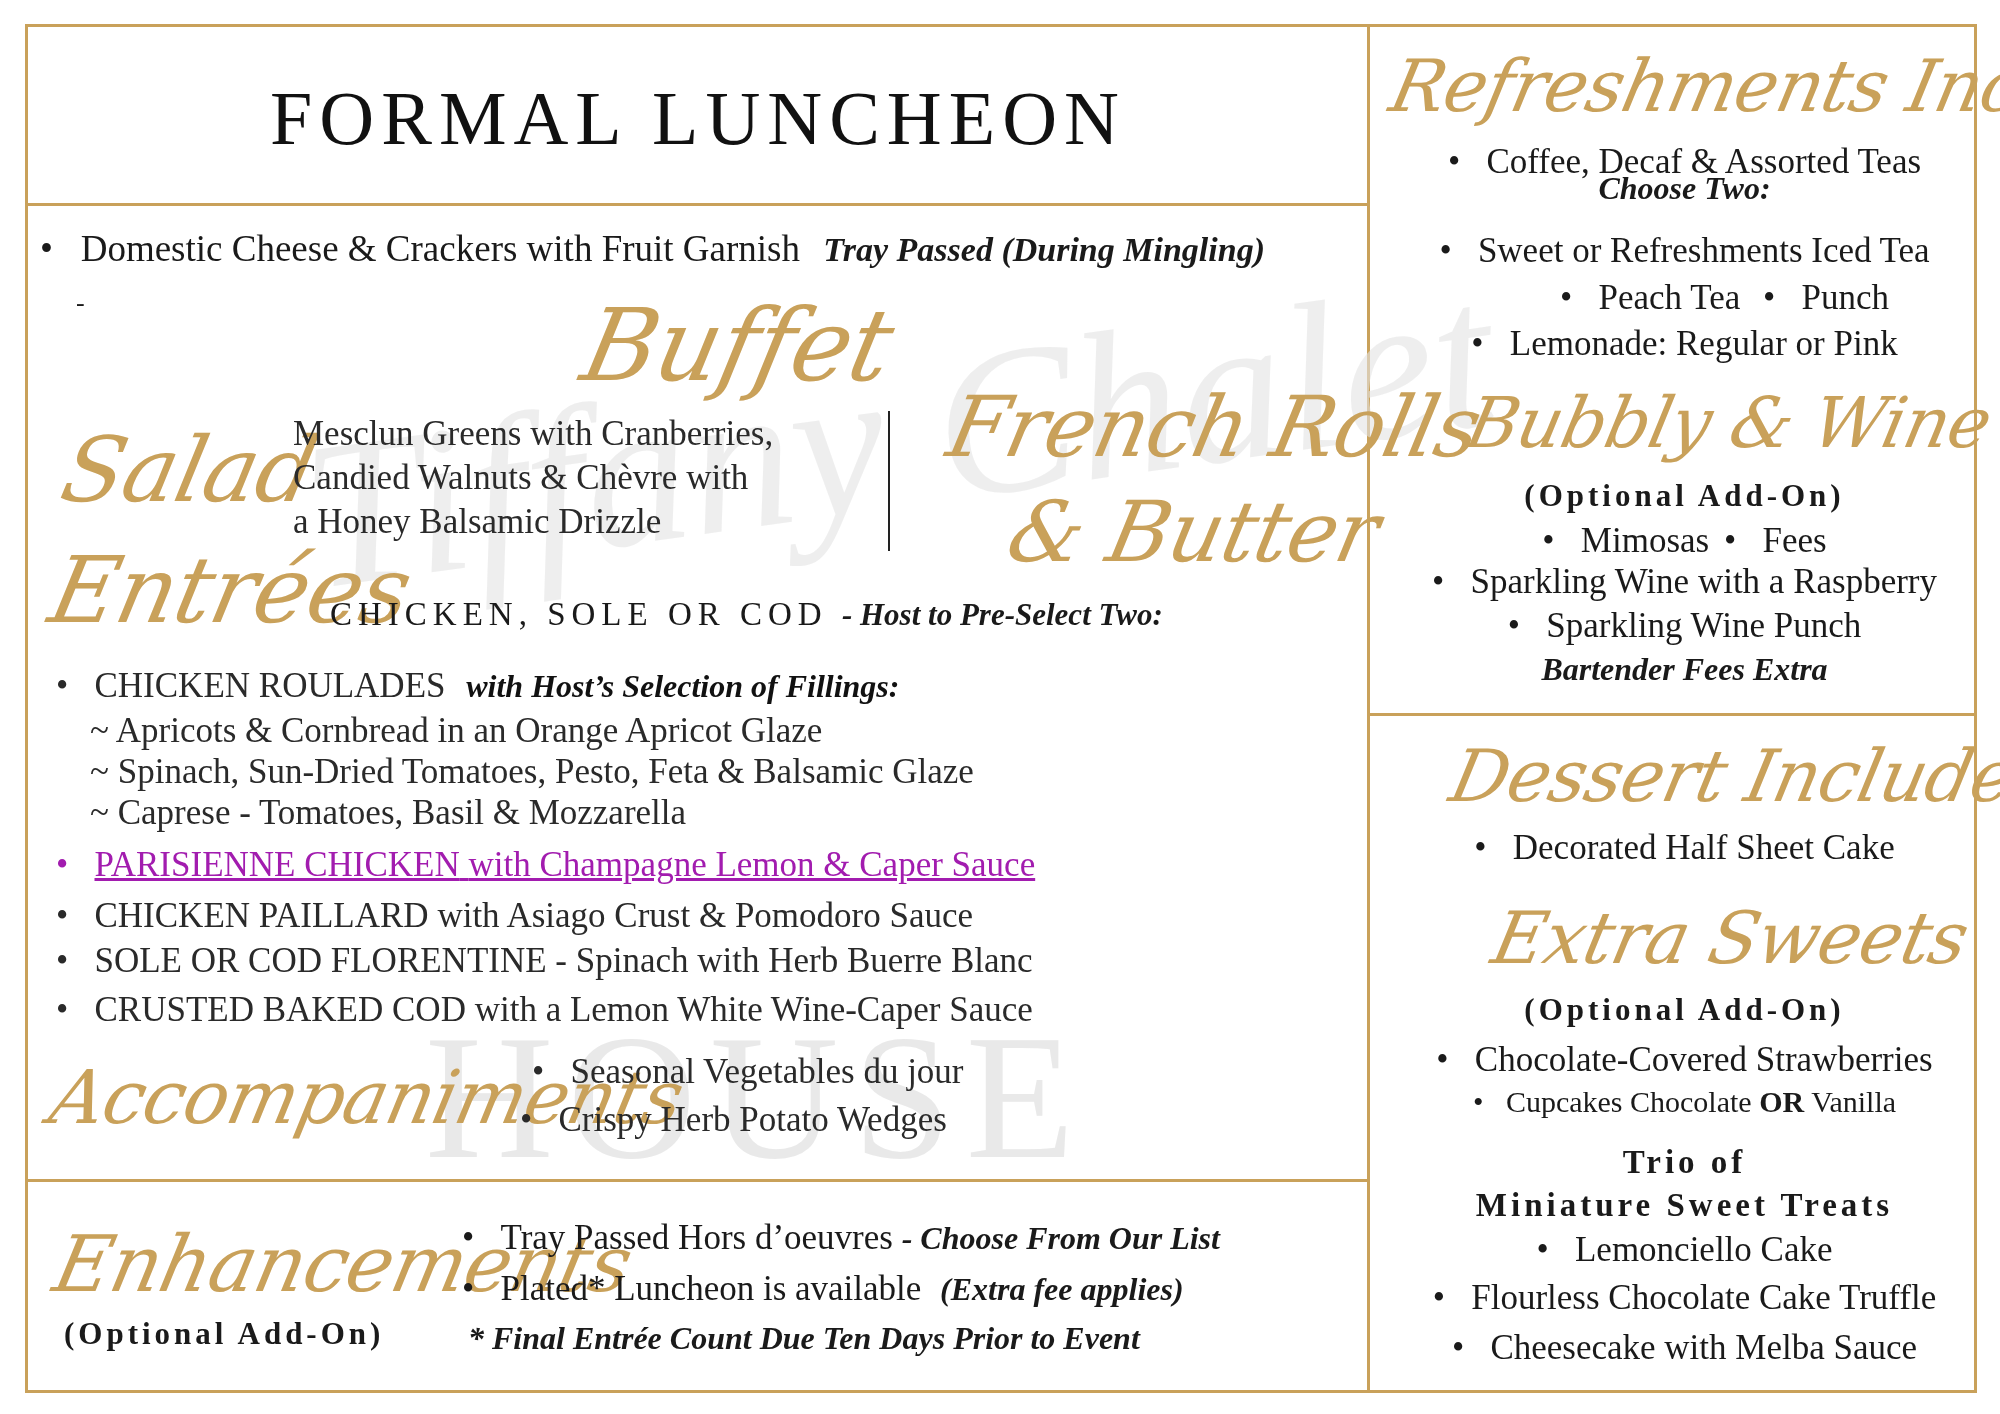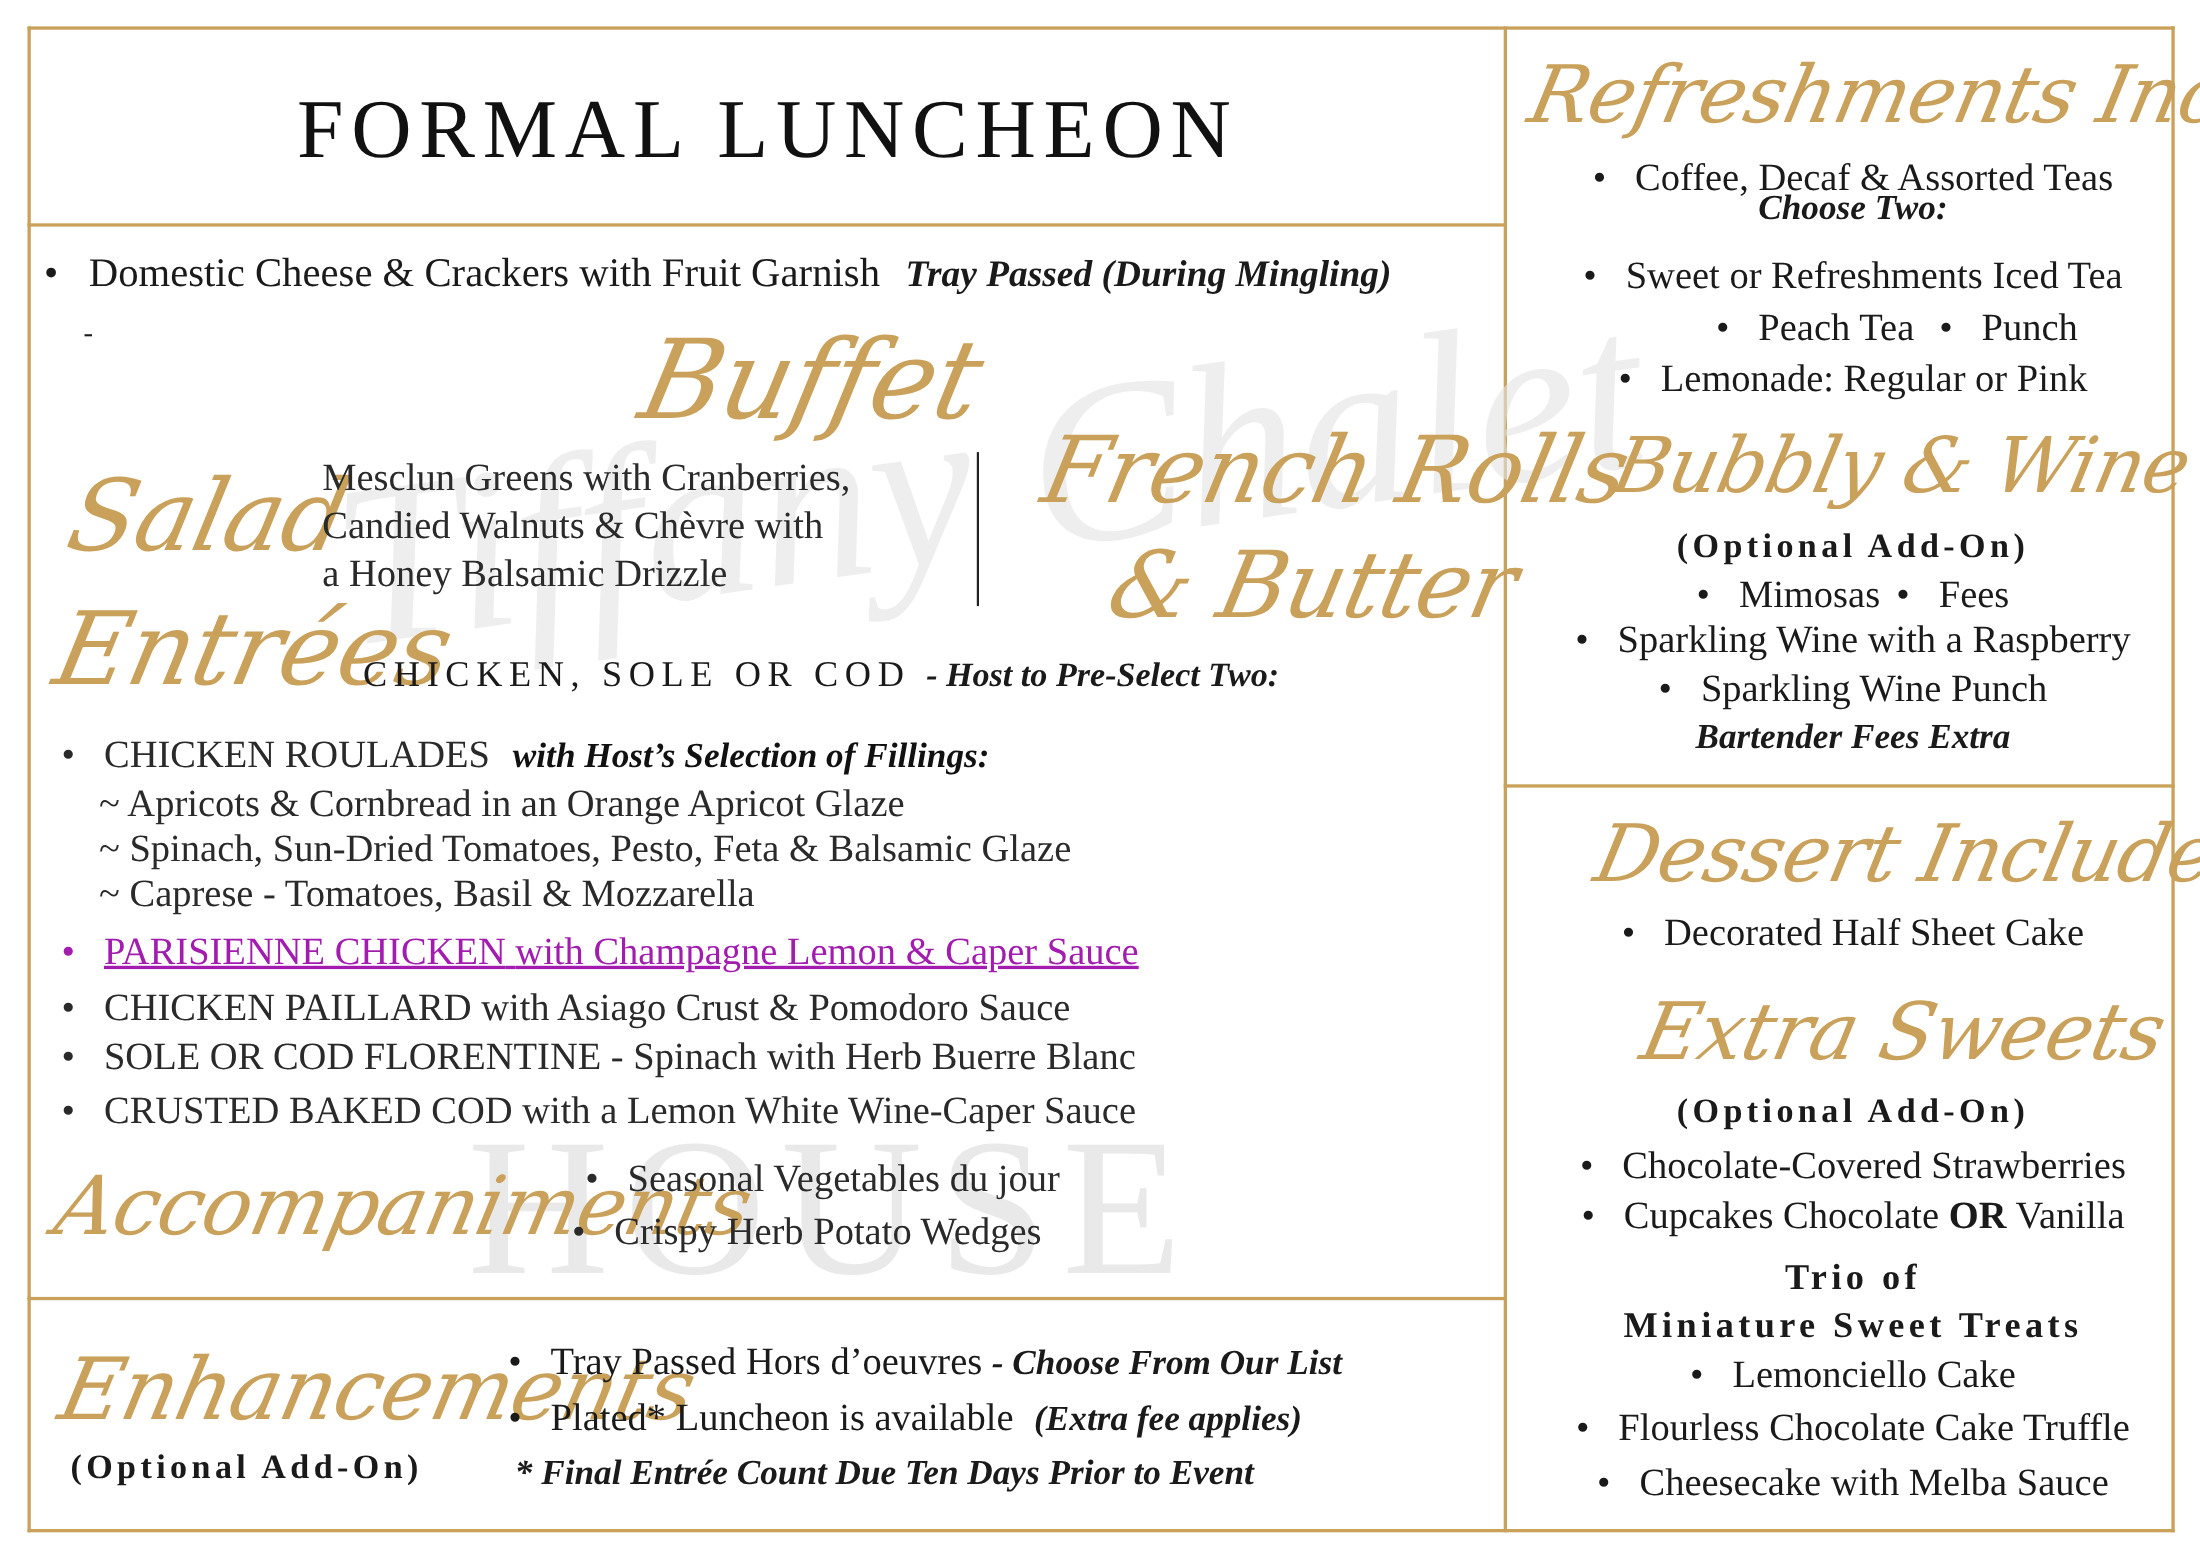--- a/index.html
+++ b/index.html
@@ -138,7 +138,7 @@
 <div class="rc content" style="top:1042px; font-size:35px;">
   <span class="bullet">Chocolate-Covered Strawberries</span>
 </div>
-<div class="rc content" style="top:1087px; font-size:35px;">
+<div class="rc content" style="top:1087px; font-size:30px;">
   <span class="bullet">Cupcakes Chocolate</span>
   <span style="font-weight:bold;">OR</span>
   <span>Vanilla</span>

